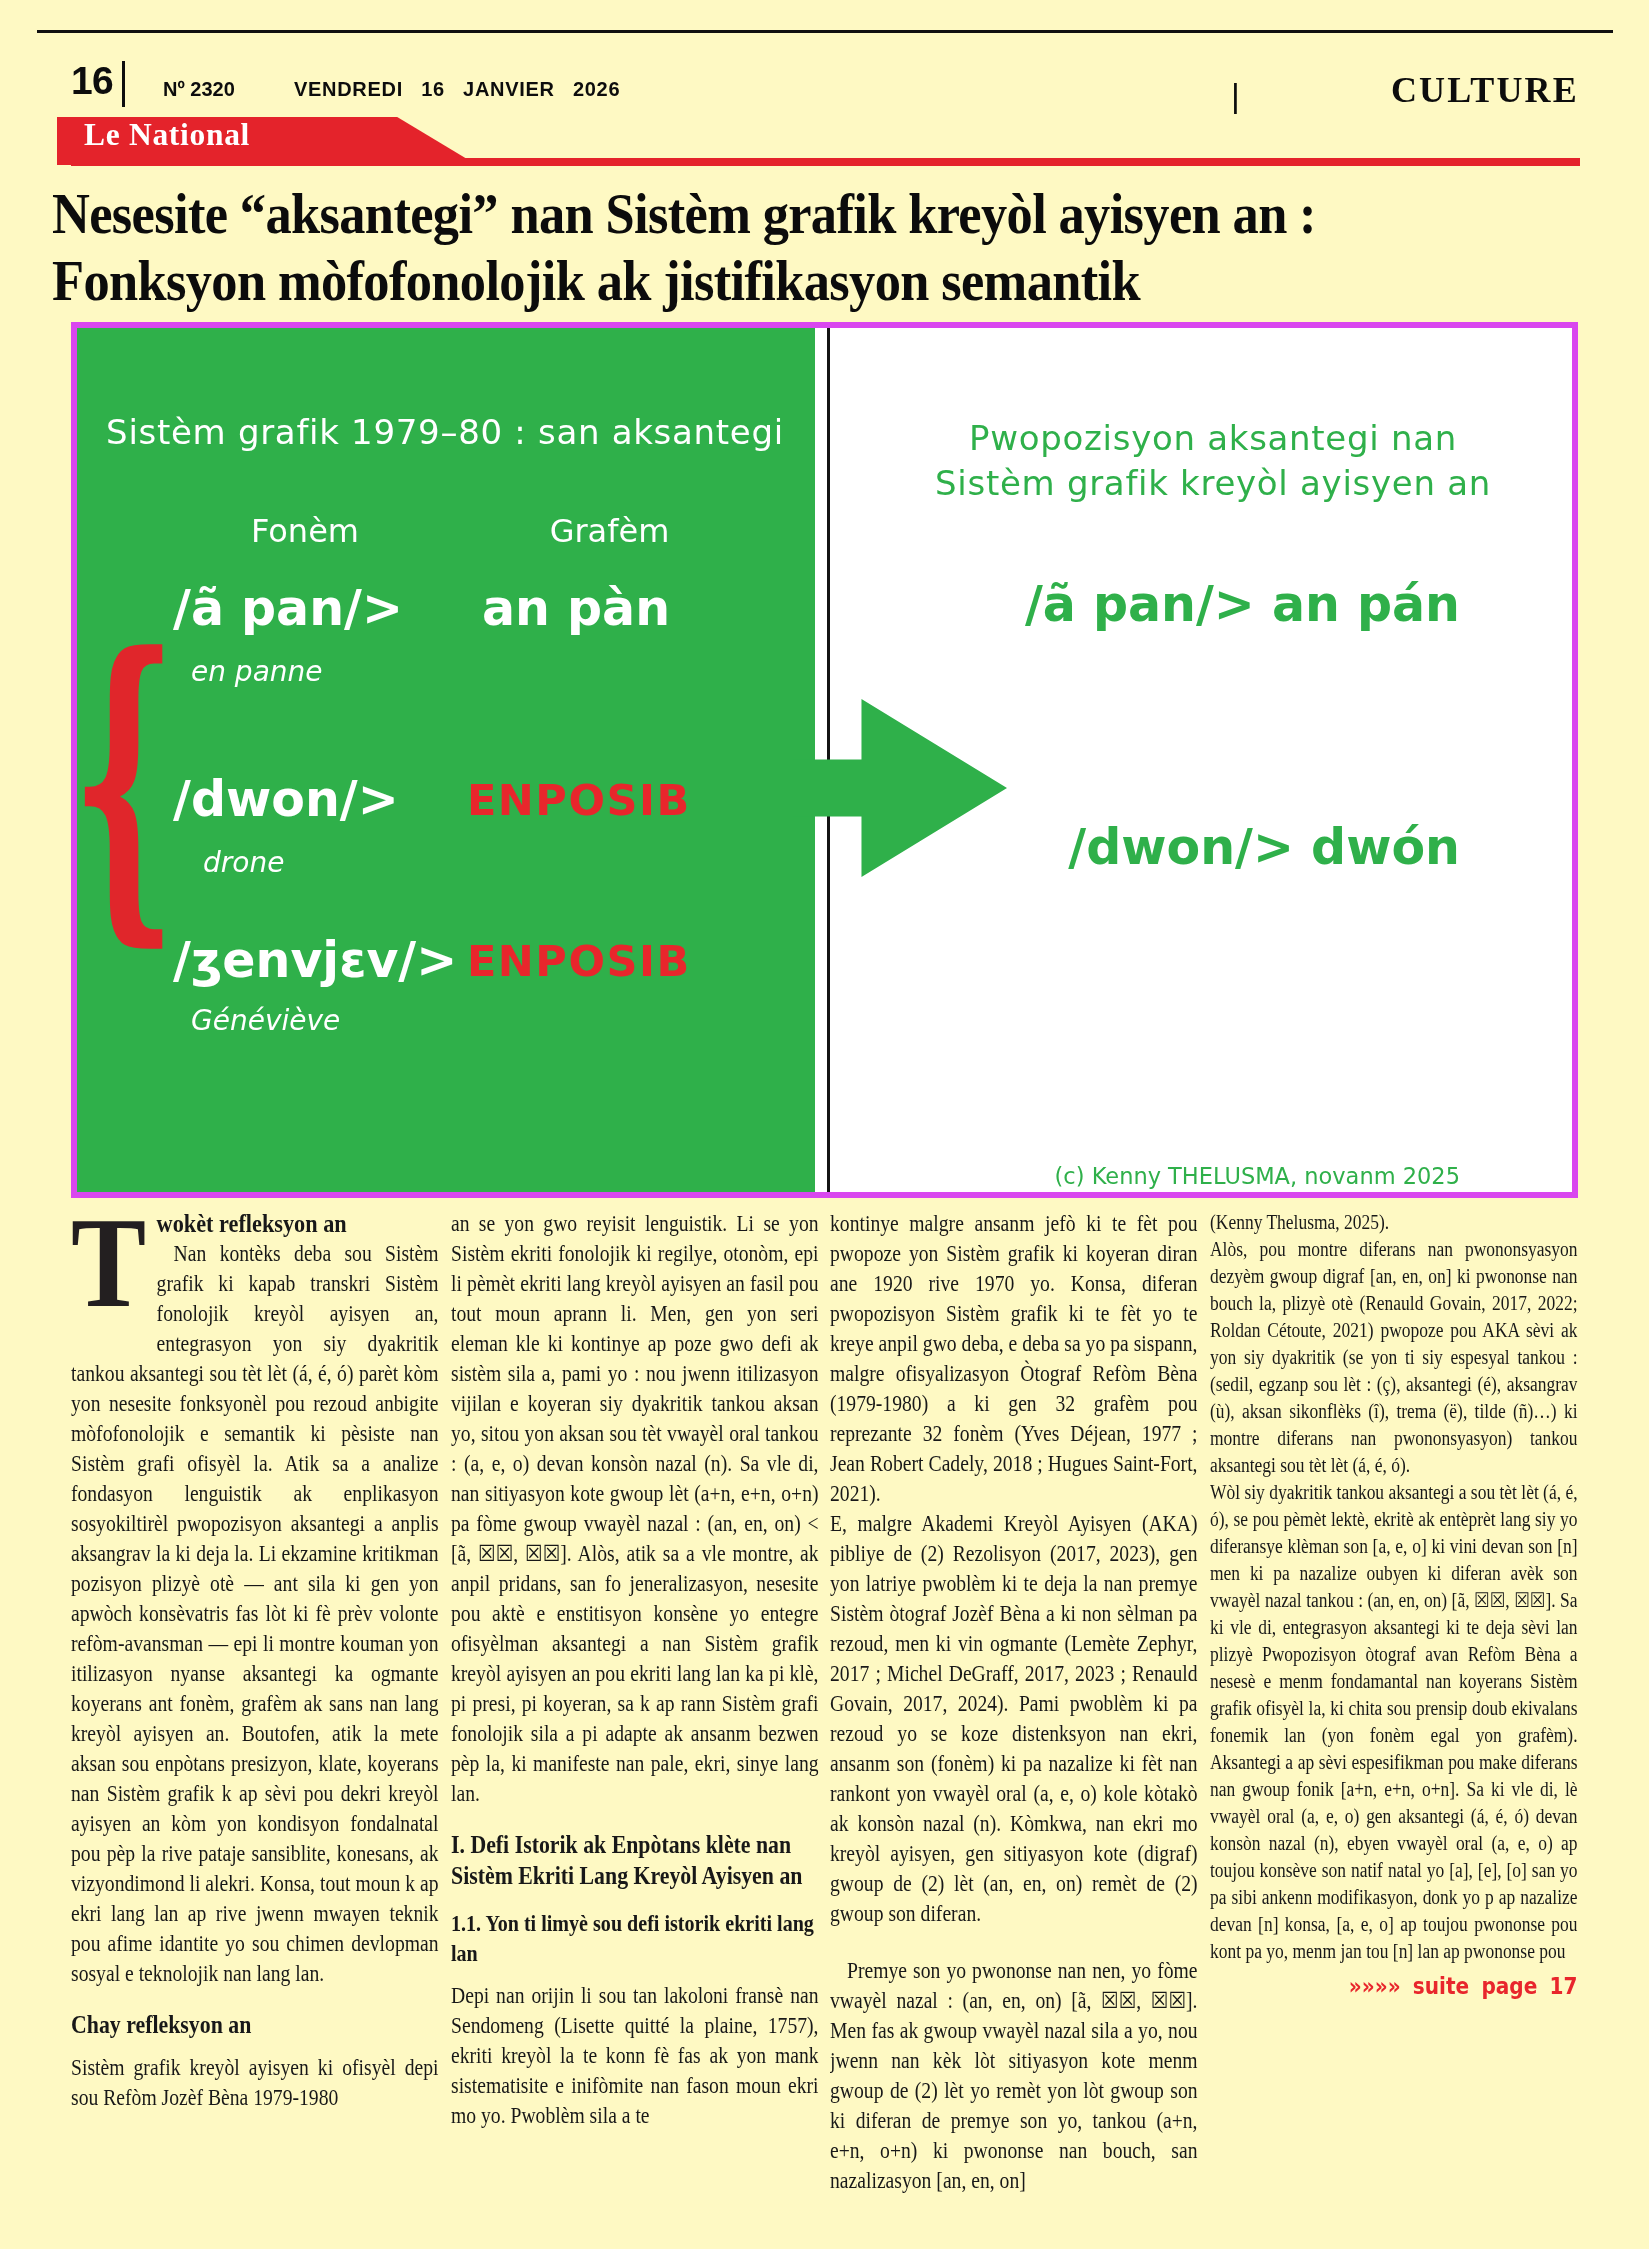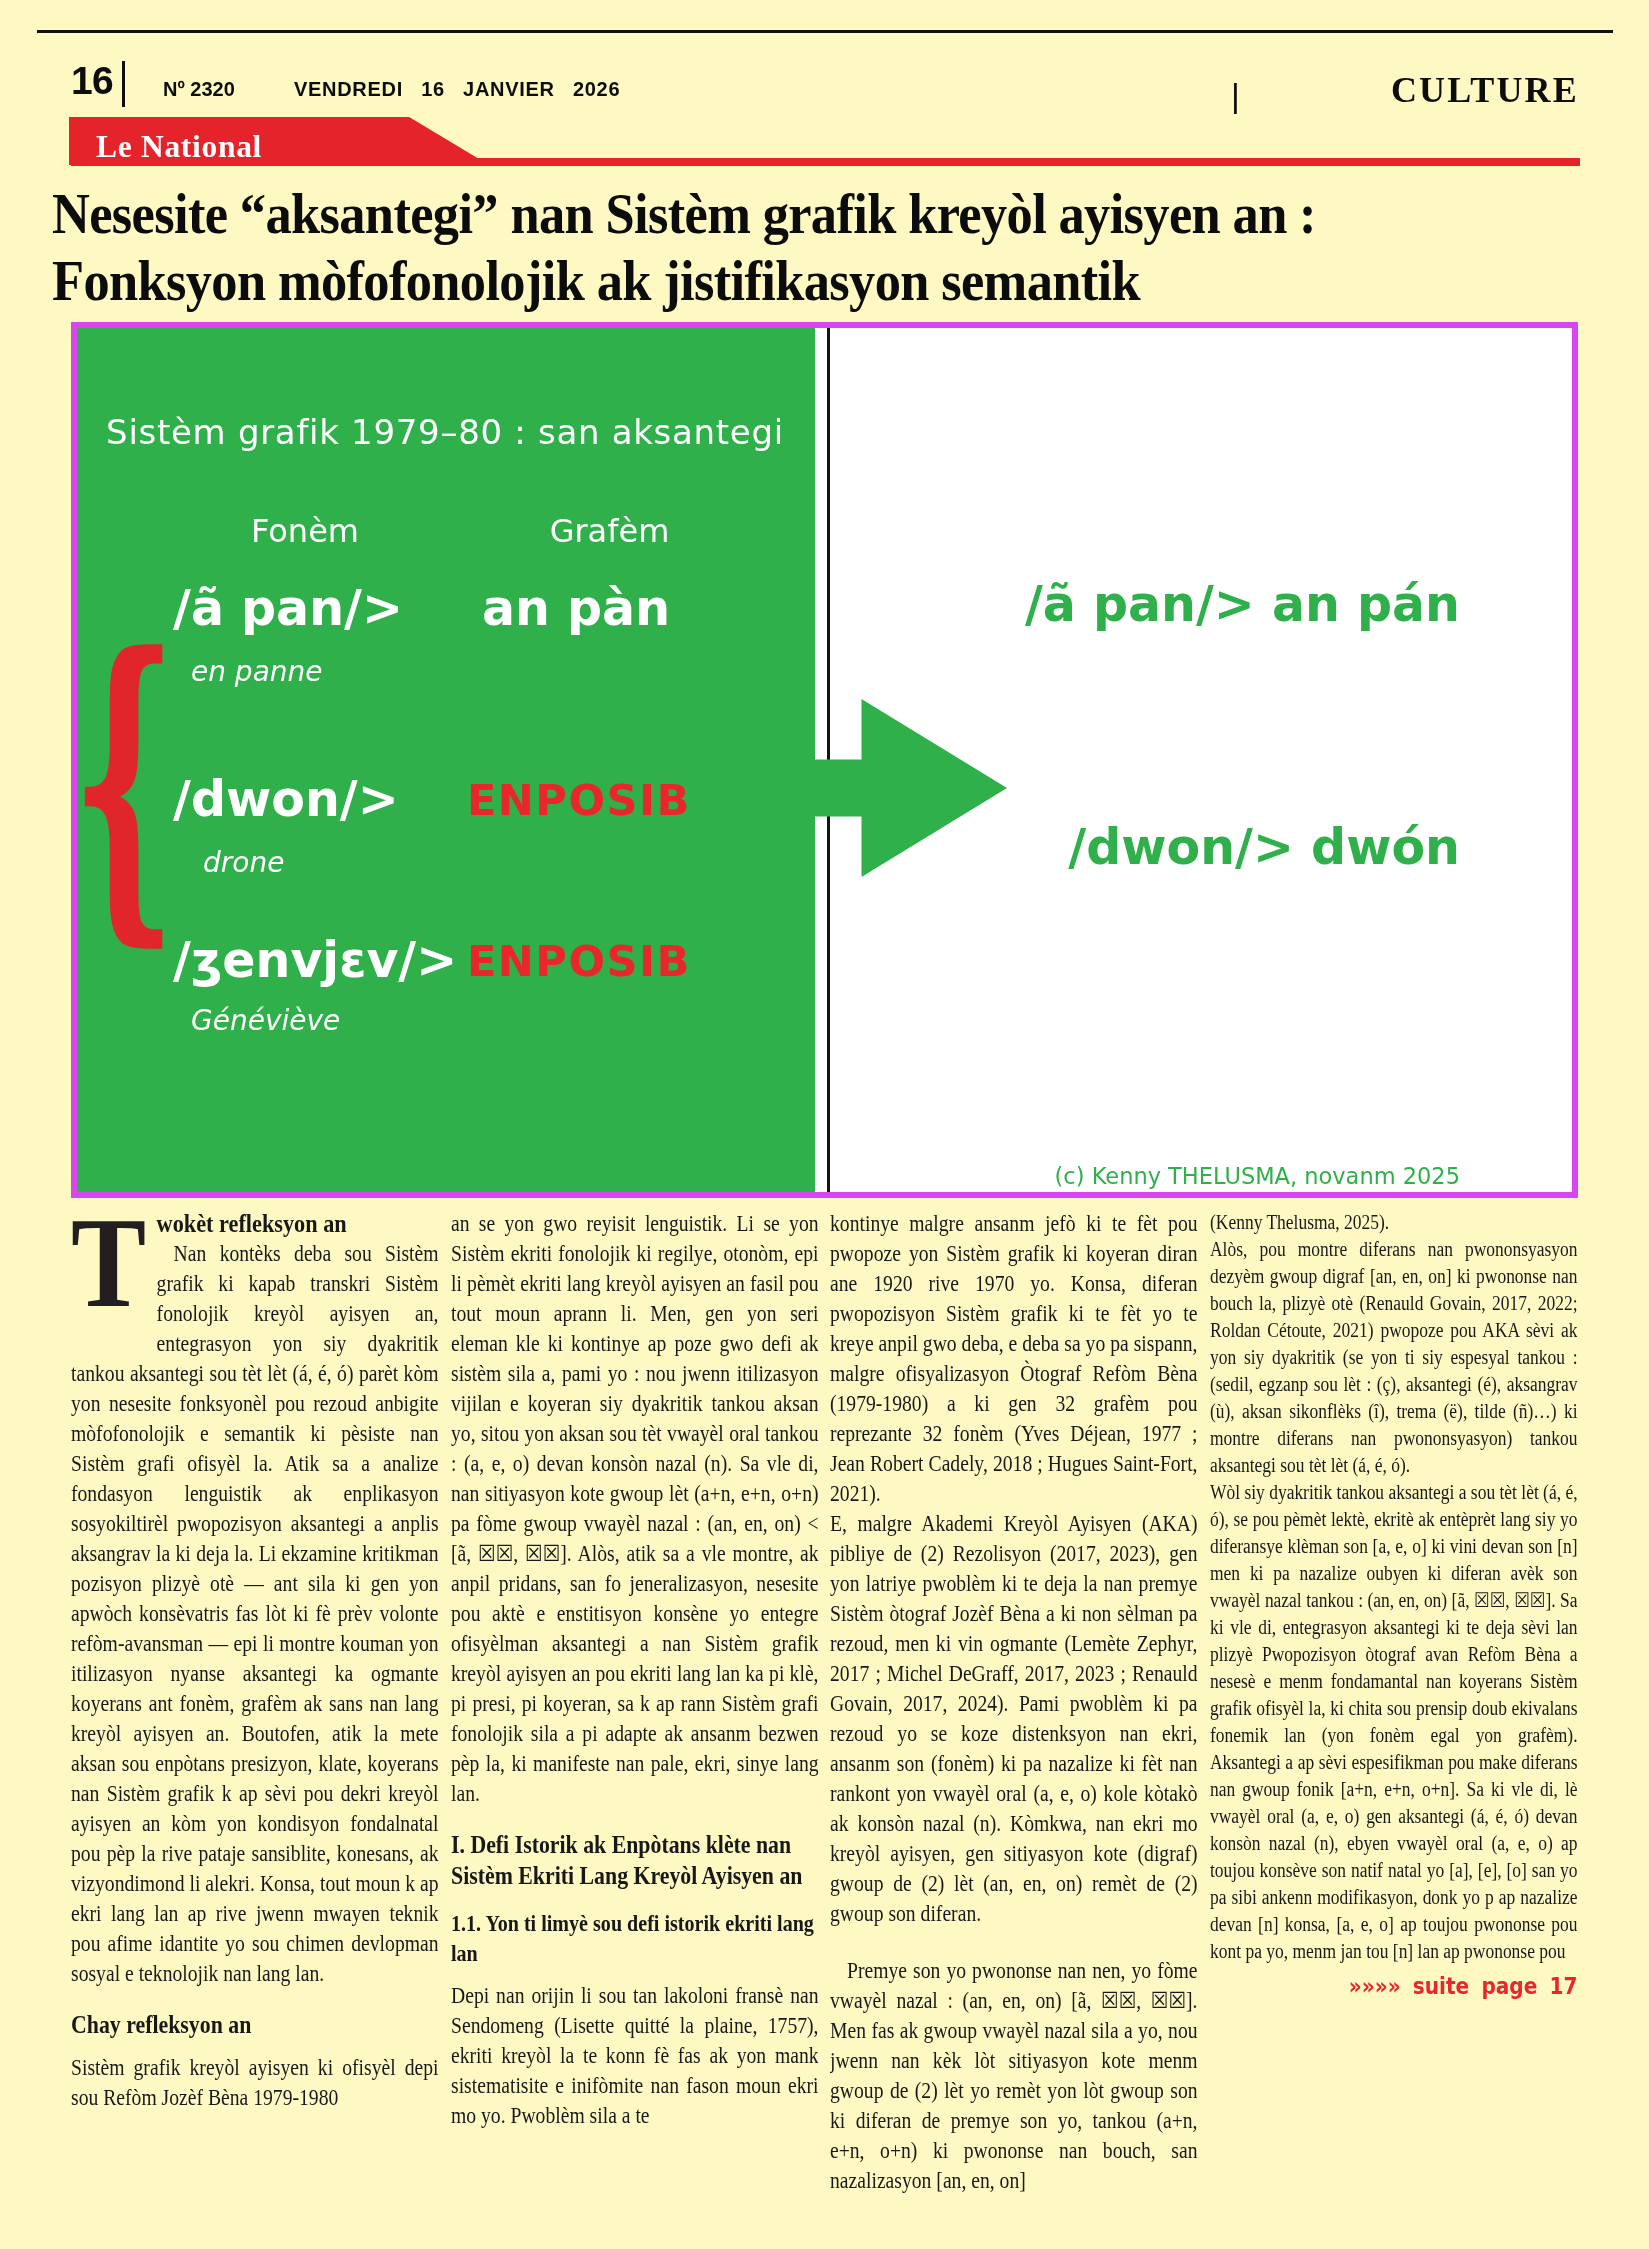--- a/index.html
+++ b/index.html
@@ -18,8 +18,8 @@
   .section-title{position:absolute;right:71px;top:69px;font:bold 36px "Liberation Serif",serif;
         letter-spacing:2.2px;color:#0d0d0d;}
 
-  .brand-banner{position:absolute;left:69px;top:117px;width:420px;height:48px;background:#e4232b;
-        clip-path:polygon(0 0,81% 0,100% 100%,0 100%);display:flex;align-items:flex-end;}
+  .brand-banner{position:absolute;left:57px;top:117px;width:420px;height:48px;background:#e4232b;
+        clip-path:polygon(0 0,81% 0,100% 100%,0 100%);display:flex;align-items:flex-start;}
   .brand-banner span{font:bold 31.5px "Liberation Serif",serif;color:#ffffff;padding-left:27px;letter-spacing:0.7px;}
   .brand-red-rule{position:absolute;left:71px;top:158px;width:1509px;height:7.5px;background:#e4232b;}
 

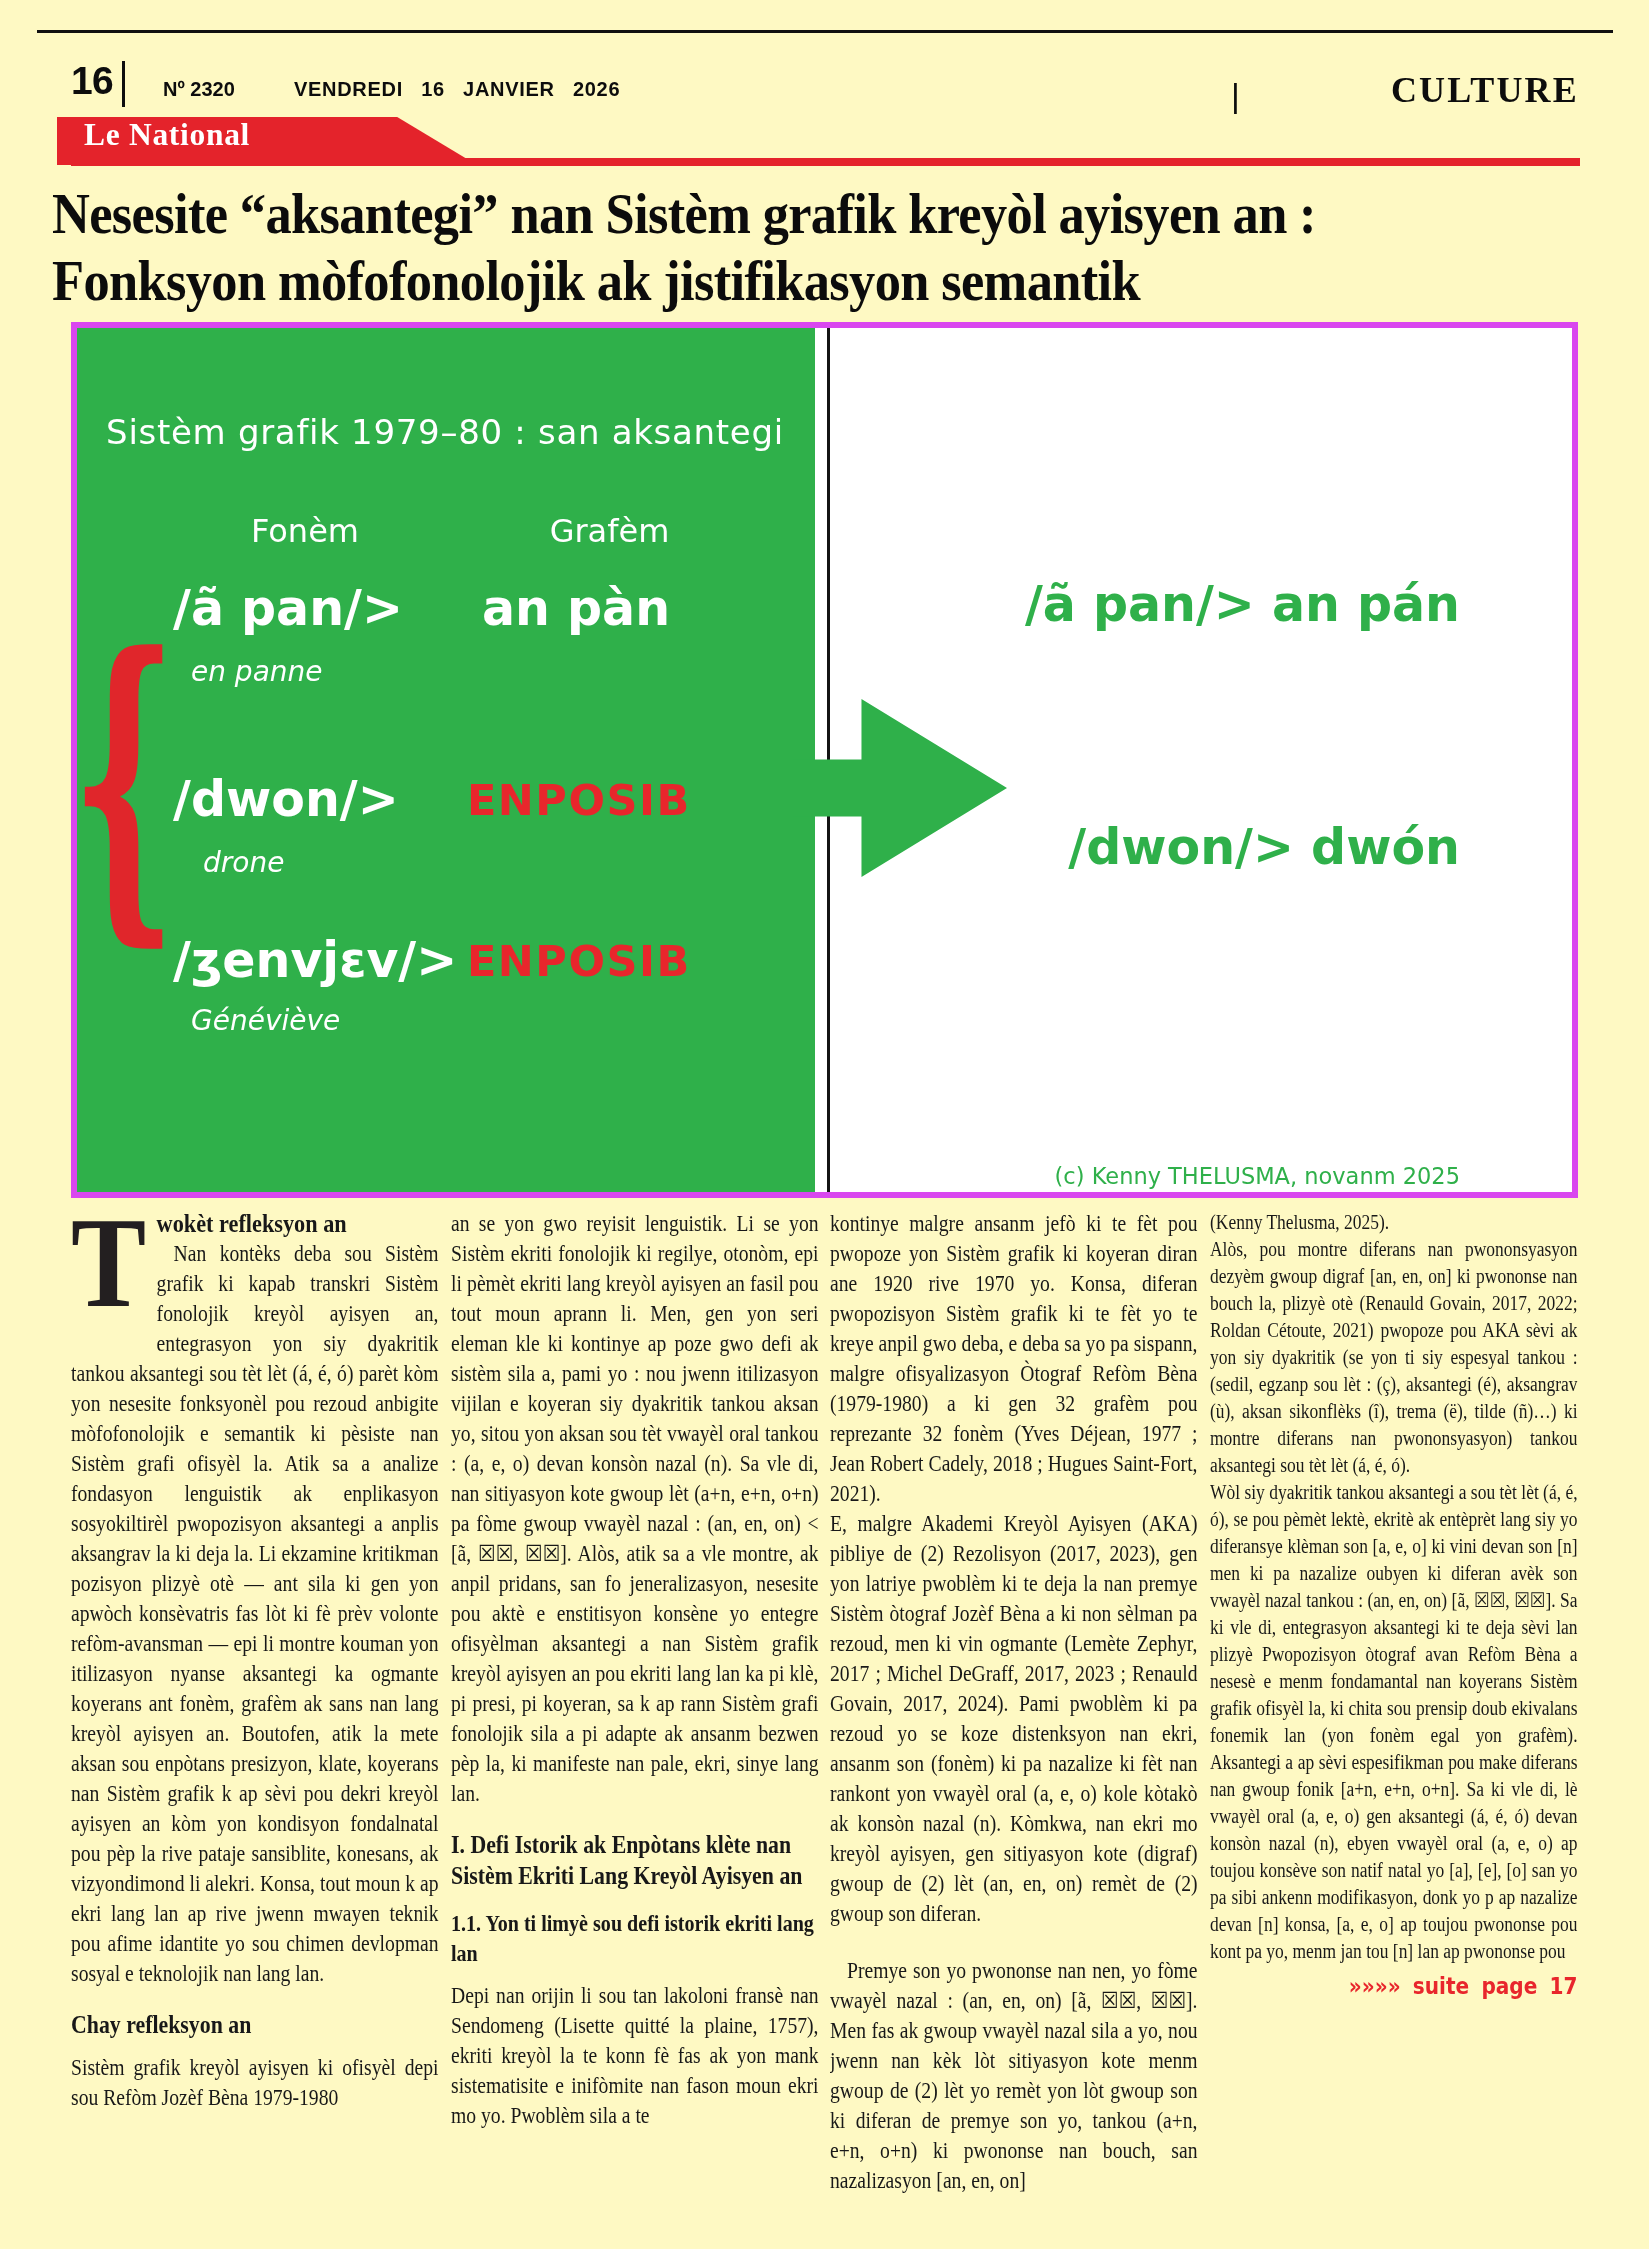--- a/index.html
+++ b/index.html
@@ -115,6 +115,10 @@
 
     <div class="green-arrow"></div>
 
+    <div class="rp-title">
+      <div>Pwopozisyon aksantegi nan</div>
+      <div>Sistèm grafik kreyòl ayisyen an</div>
+    </div>
     <div class="rrow" style="top:248px;">/ã pan/&gt; an pán</div>
     <div class="rrow" style="top:451px;margin-top:40px;">/dwon/&gt; dwón</div>
 

